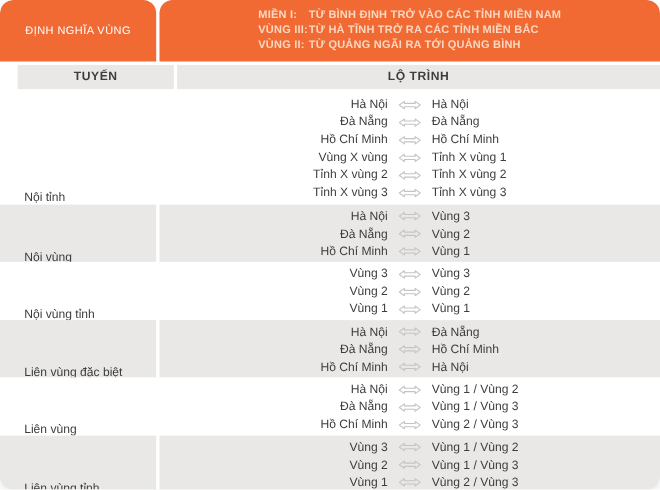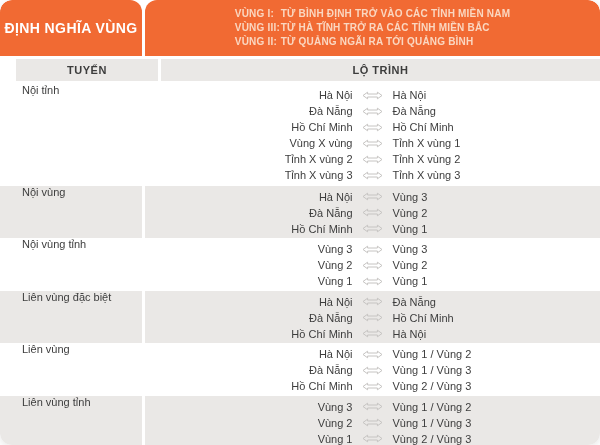--- a/index.html
+++ b/index.html
@@ -67,7 +67,7 @@
     <div class="band-right">
       <div class="zone-block">
         <div class="zone-line">
-          <span class="zone-label">VÙNG I:</span>
+          <span class="zone-label">MIỀN I:</span>
           <span class="zone-text">TỪ BÌNH ĐỊNH TRỞ VÀO CÁC TỈNH MIỀN NAM</span>
         </div>
         <div class="zone-line">

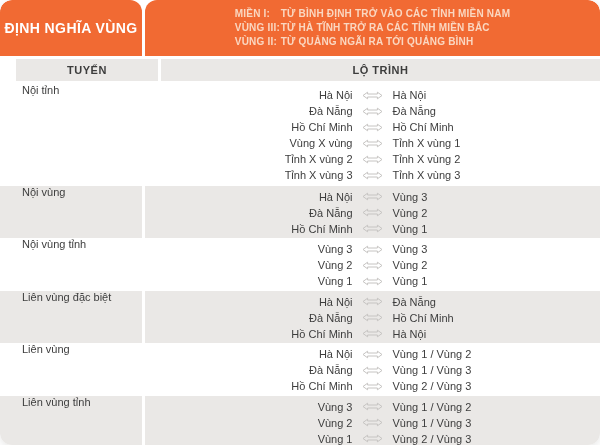--- a/index.html
+++ b/index.html
@@ -26,7 +26,7 @@
   .band-left{
     background:var(--accent);border-radius:12px 12px 0 0;
     display:flex;align-items:center;justify-content:center;
-    color:#fff;font-weight:bold;font-size:14px;letter-spacing:.4px;text-align:center;
+    color:#fff;font-weight:normal;font-size:10px;letter-spacing:.4px;text-align:center;
   }
   .band-right{
     background:var(--accent);border-radius:12px 12px 0 0;

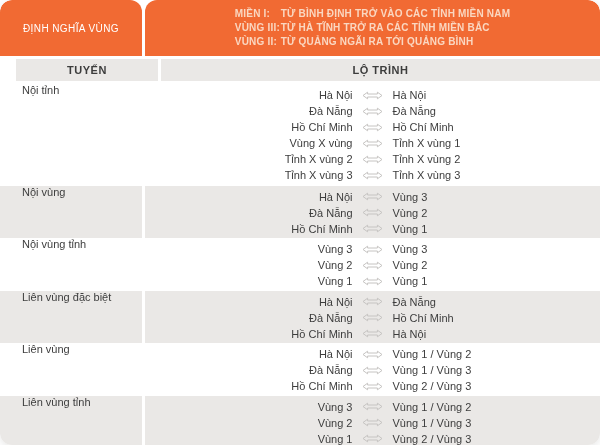--- a/index.html
+++ b/index.html
@@ -44,7 +44,7 @@
   .trow{display:grid;grid-template-columns:142px 1fr;column-gap:3px;flex:1 1 0;min-height:0;}
   .trow .cell-left,.trow .cell-right{background:#fff;}
   .trow.alt .cell-left,.trow.alt .cell-right{background:var(--alt-bg);}
-  .cell-left{display:flex;align-items:flex-start;padding-left:22px;font-size:11px;}
+  .cell-left{display:flex;align-items:flex-end;padding-left:22px;font-size:11px;}
   .cell-right{display:flex;flex-direction:column;justify-content:flex-end;padding:3px 0;}
   .pair{
     display:grid;grid-template-columns:205px 40px 205px;justify-content:center;align-items:center;

